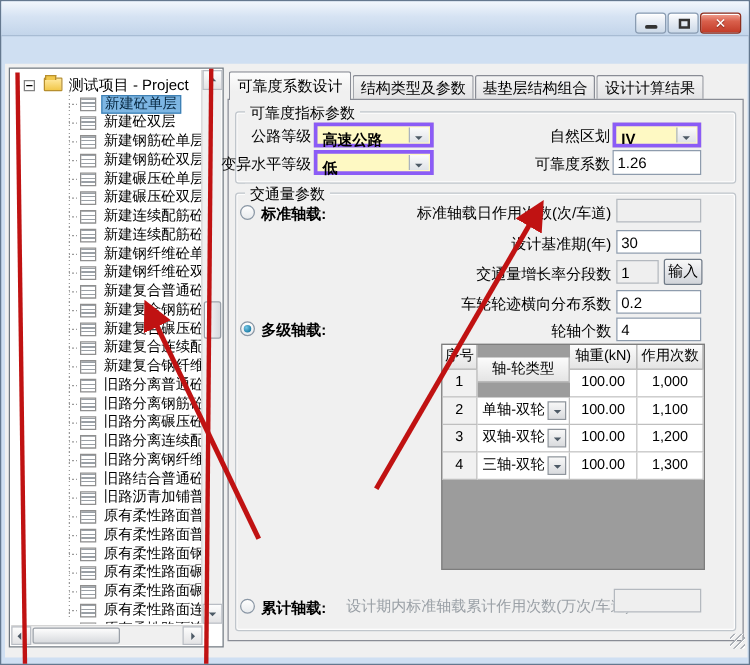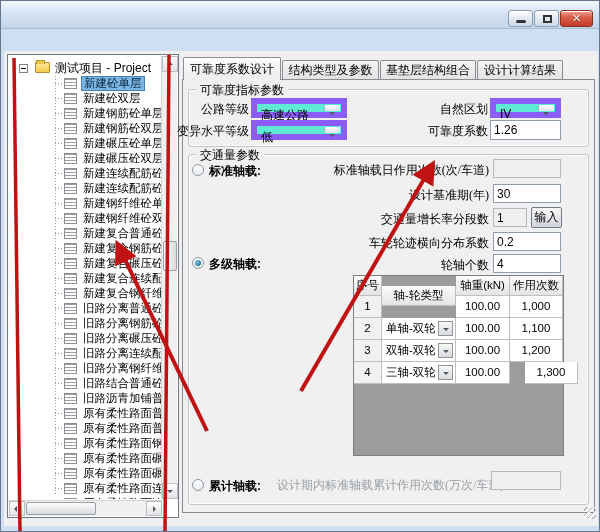--- a/index.html
+++ b/index.html
@@ -62,7 +62,7 @@
   
   .groupbox{position:absolute;border:1px solid #c0c6cc;border-radius:3px;box-shadow:inset 0 0 0 1px #fdfdfd;}
   .grouptitle{position:absolute;top:-8px;left:7px;background:#f0f0f0;padding:0 4px;font-size:12px;}
-  .flabel{position:absolute;text-align:right;font-size:12px;line-height:14px;white-space:nowrap;font-family:Liberation Serif, serif;}
+  .flabel{position:absolute;text-align:right;font-size:12px;line-height:14px;white-space:nowrap;}
   .field{position:absolute;height:20px;border:1px solid #8e9cad;background:#fff;font-size:12px;
     padding:2px 3px;font-family:"Liberation Sans","DejaVu Sans",sans-serif;}
   .field.gray{background:#efefef;border-color:#b4b9bf;}

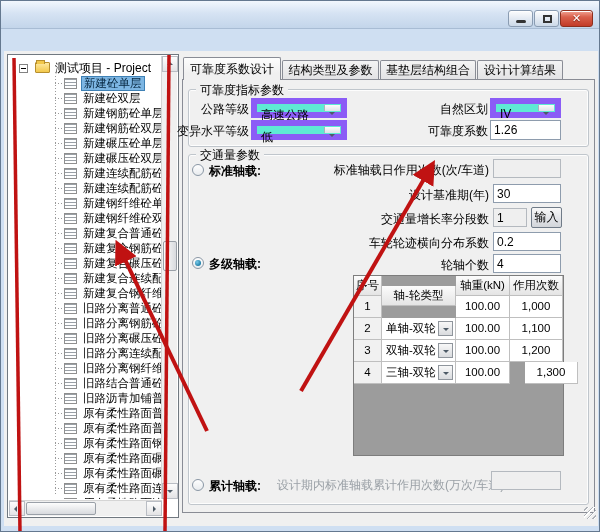--- a/index.html
+++ b/index.html
@@ -66,7 +66,7 @@
   .field{position:absolute;height:20px;border:1px solid #8e9cad;background:#fff;font-size:12px;
     padding:2px 3px;font-family:"Liberation Sans","DejaVu Sans",sans-serif;}
   .field.gray{background:#efefef;border-color:#b4b9bf;}
-  .combo{position:absolute;height:20px;border:6px solid #8b5cf6;background:#5eead4;}
+  .combo{position:absolute;height:20px;border:3px solid #8b5cf6;background:#fef9c3;font-weight:bold;}
   .combo .cv{position:absolute;left:4px;top:3px;font-size:12px;white-space:nowrap;}
   .combo .cbtn{position:absolute;right:1px;top:1px;bottom:1px;width:16px;
     background:linear-gradient(#fbfbfb,#dfe3e8);border-left:1px solid #aab4bf;}

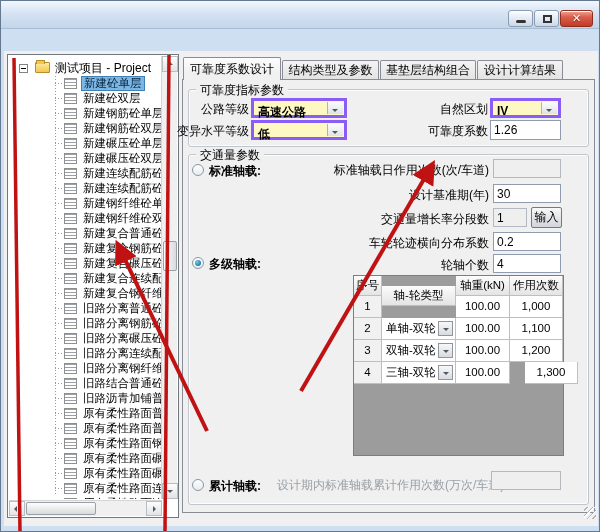--- a/index.html
+++ b/index.html
@@ -368,7 +368,7 @@
           <span class="tri down"></span>
         </span></div>
       <div class="td" style="left: 102px; top: 86px; width: 54px;">100.00</div>
-      <div class="td" style="left: 171px; top: 86px; width: 53px;">1,300</div>
+      <div class="td" style="left: 156px; top: 86px; width: 53px;">1,300</div>
     </div>
 
   <div class="radio" style="left:191px;top:478px;"></div>

